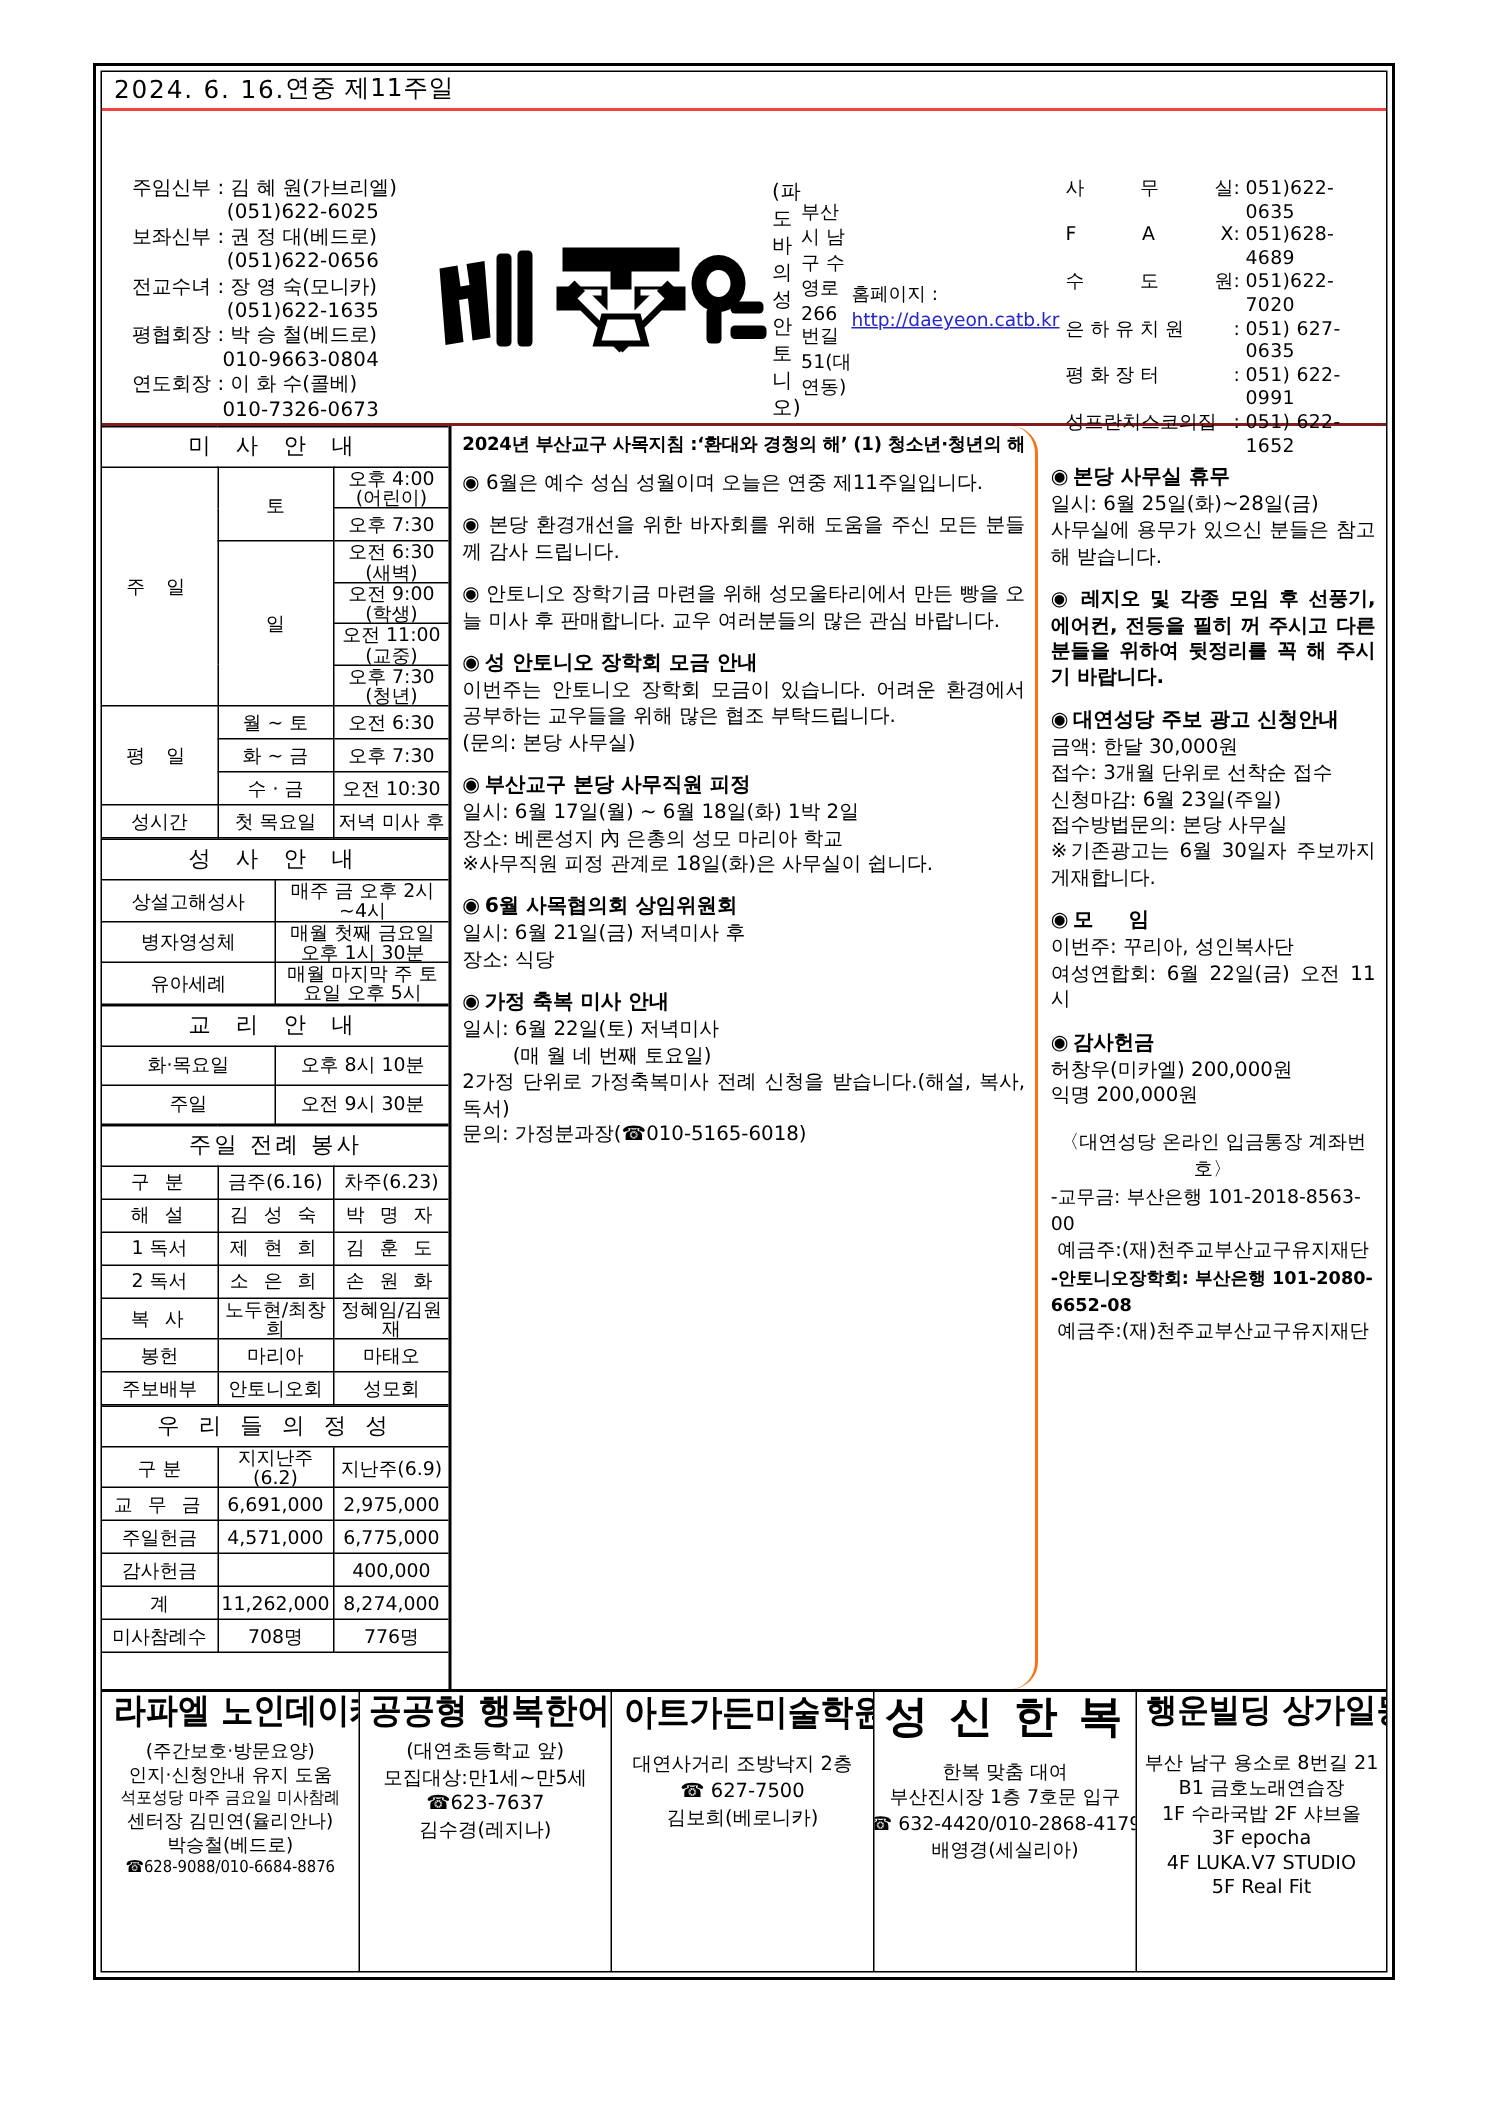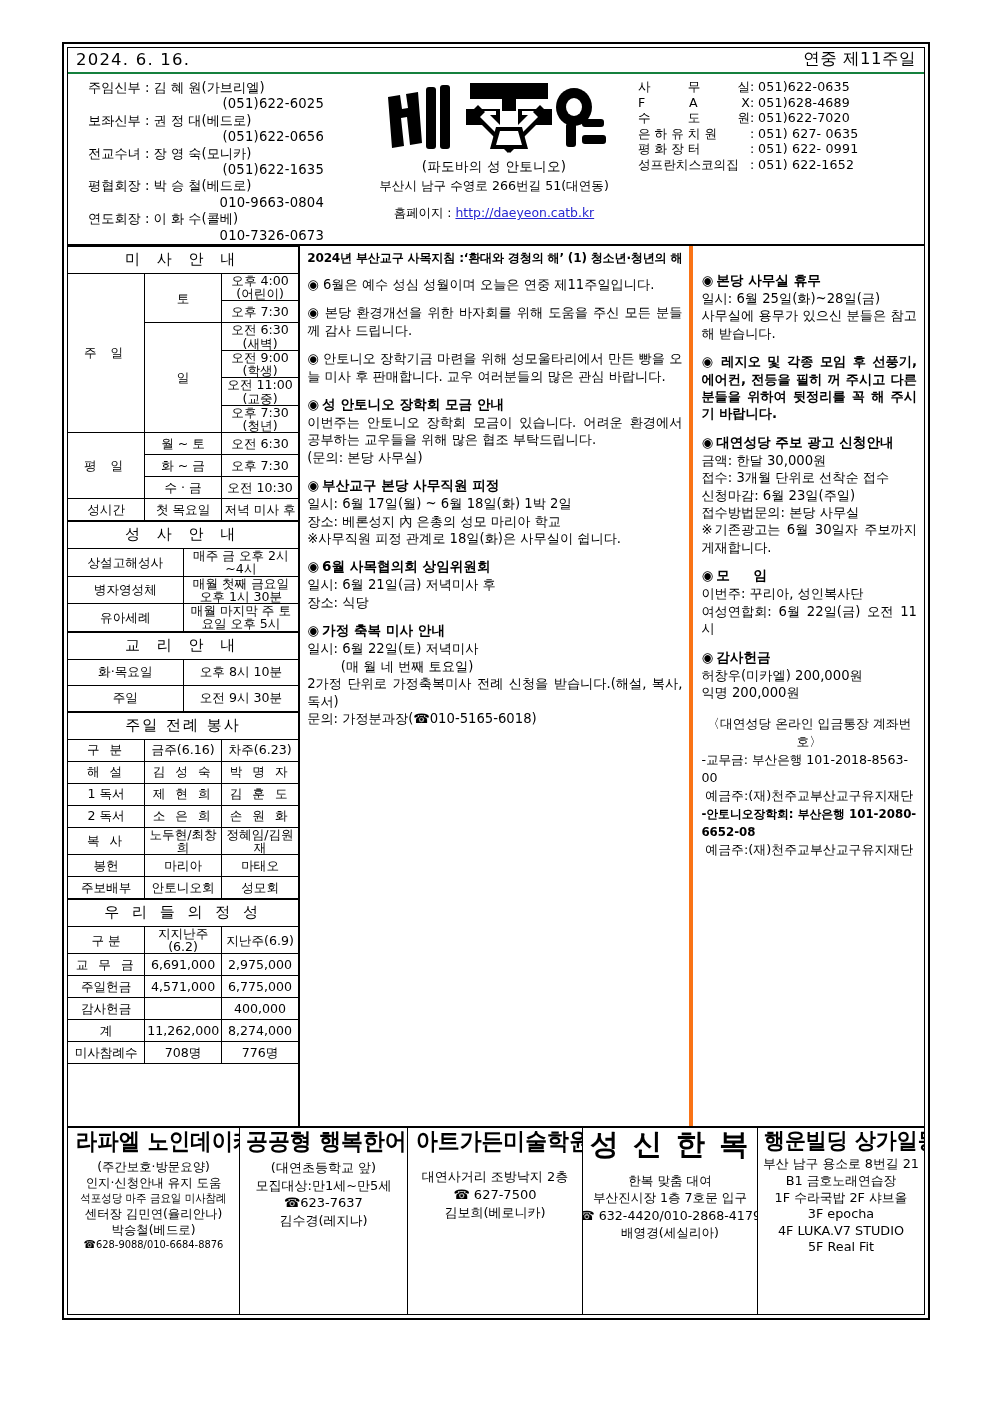--- a/index.html
+++ b/index.html
@@ -28,8 +28,8 @@
 
   
   .datebar {
-    display: flex; justify-content: space-between; align-items: center;
-    border-bottom: 2px solid #15803d;
+    display: flex; align-items: center;
+    border-bottom: 2px solid #ef4444;
     padding: 1px 8px 3px 8px;
     font-size: 16.5px;
     letter-spacing: 0.5px;

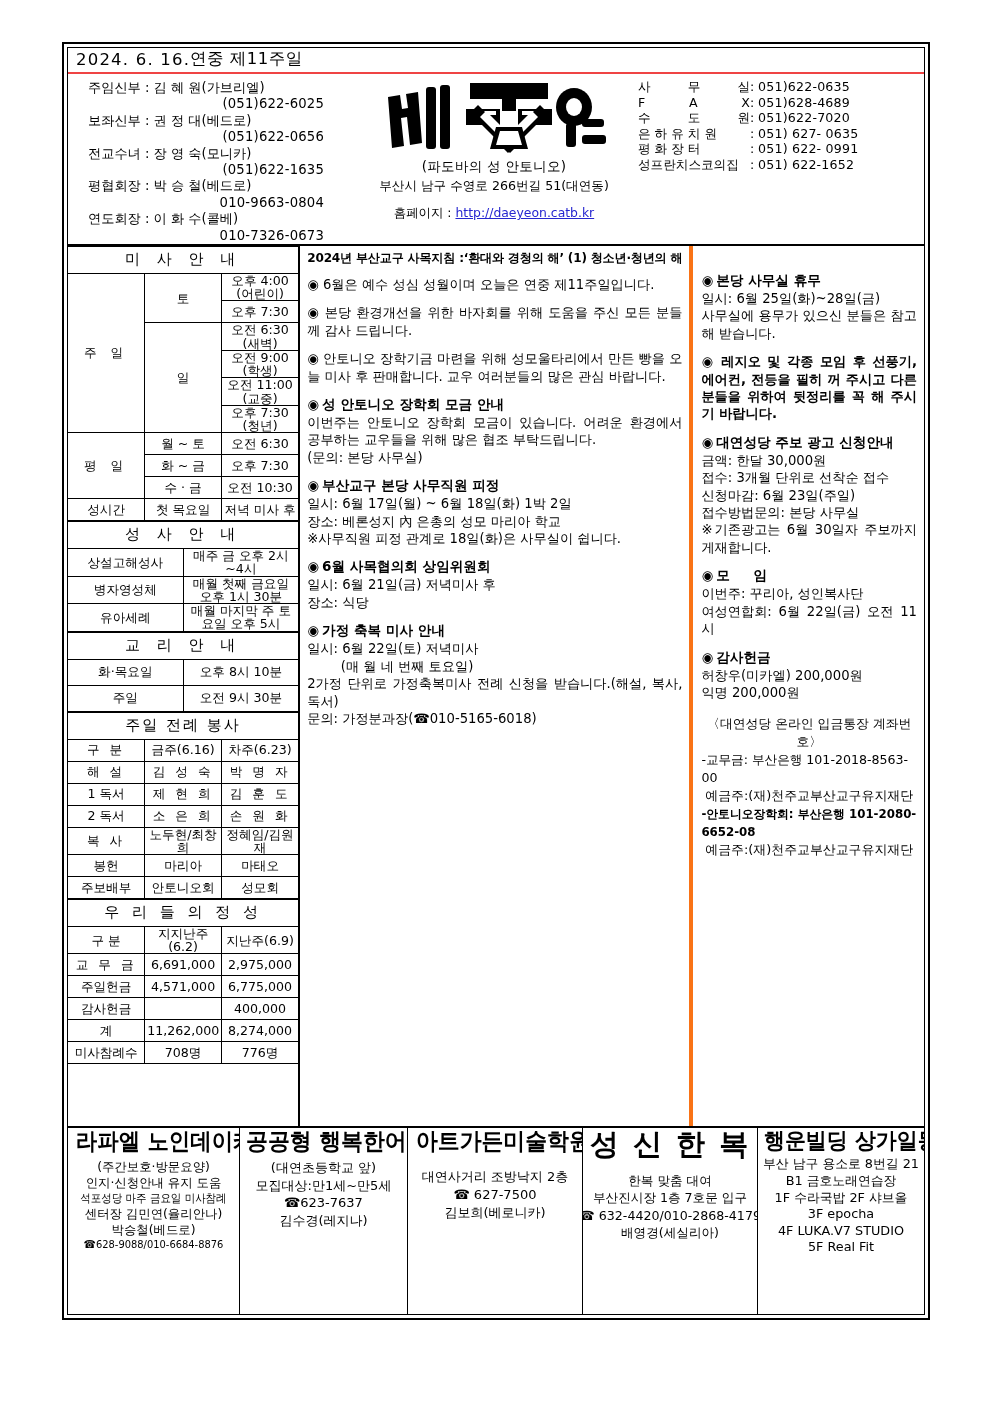--- a/index.html
+++ b/index.html
@@ -41,8 +41,9 @@
   
   .masthead {
     display: flex;
-    border-bottom: 2px solid #000000;
+    border-bottom: 2px solid #7f1d1d;
     height: 172px;
+    margin-top: 38px;
   }
   .mast-left {
     width: 286px;

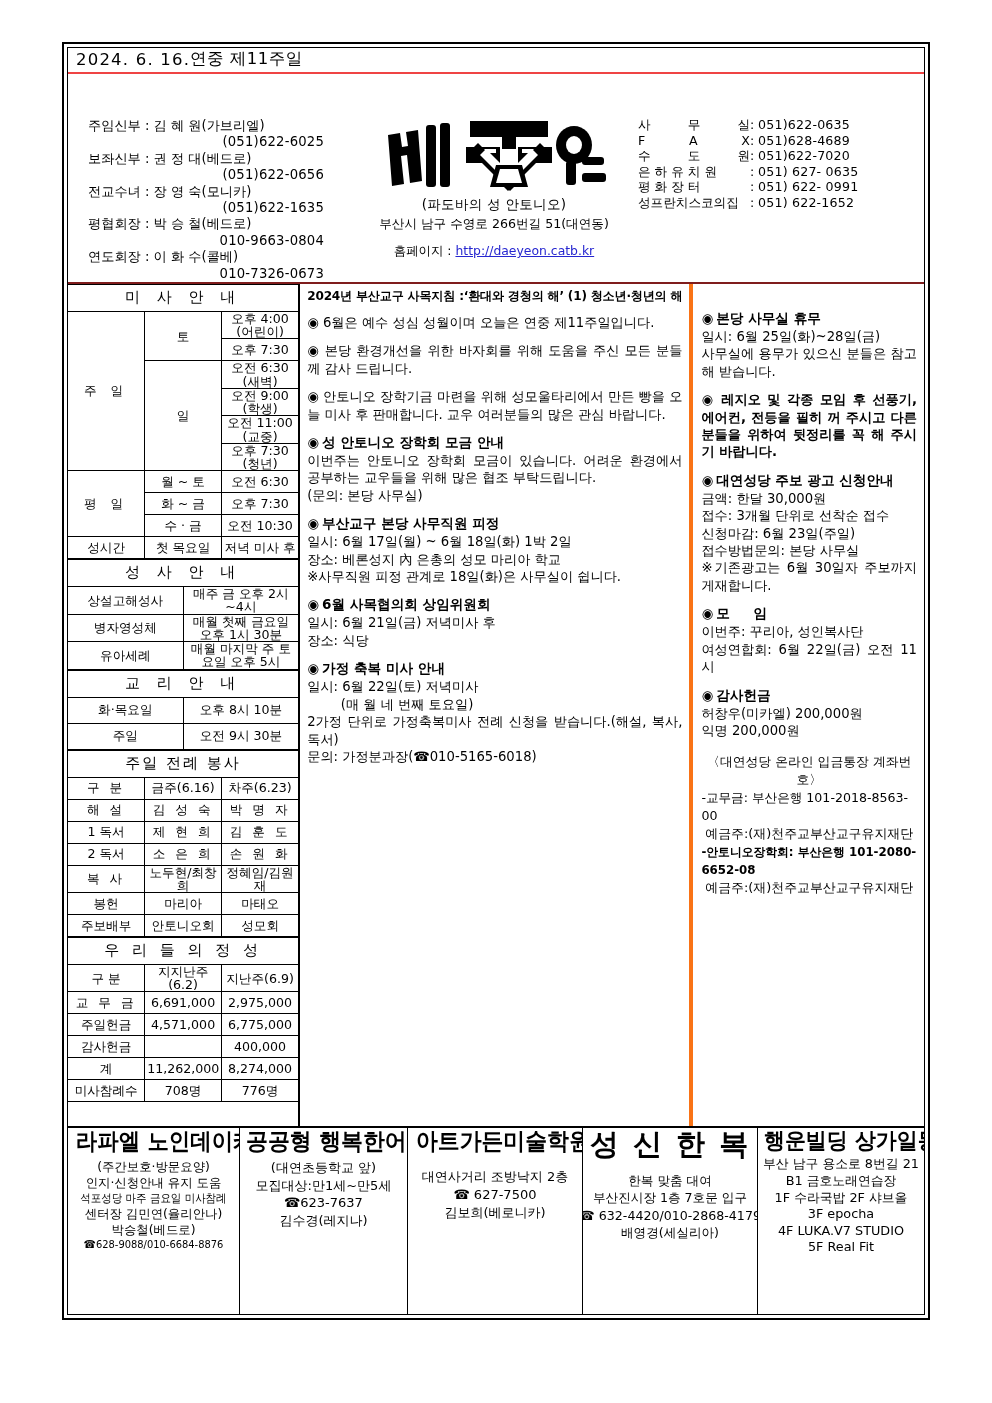--- a/index.html
+++ b/index.html
@@ -57,7 +57,7 @@
 
   .mast-center {
     flex: 1;
-    display: flex; flex-direction: column; align-items: center;
+    display: flex; flex-direction: row; align-items: center;
     padding-top: 4px;
   }
   .logo-wrap { height: 78px; display:flex; align-items:center; justify-content:center; }

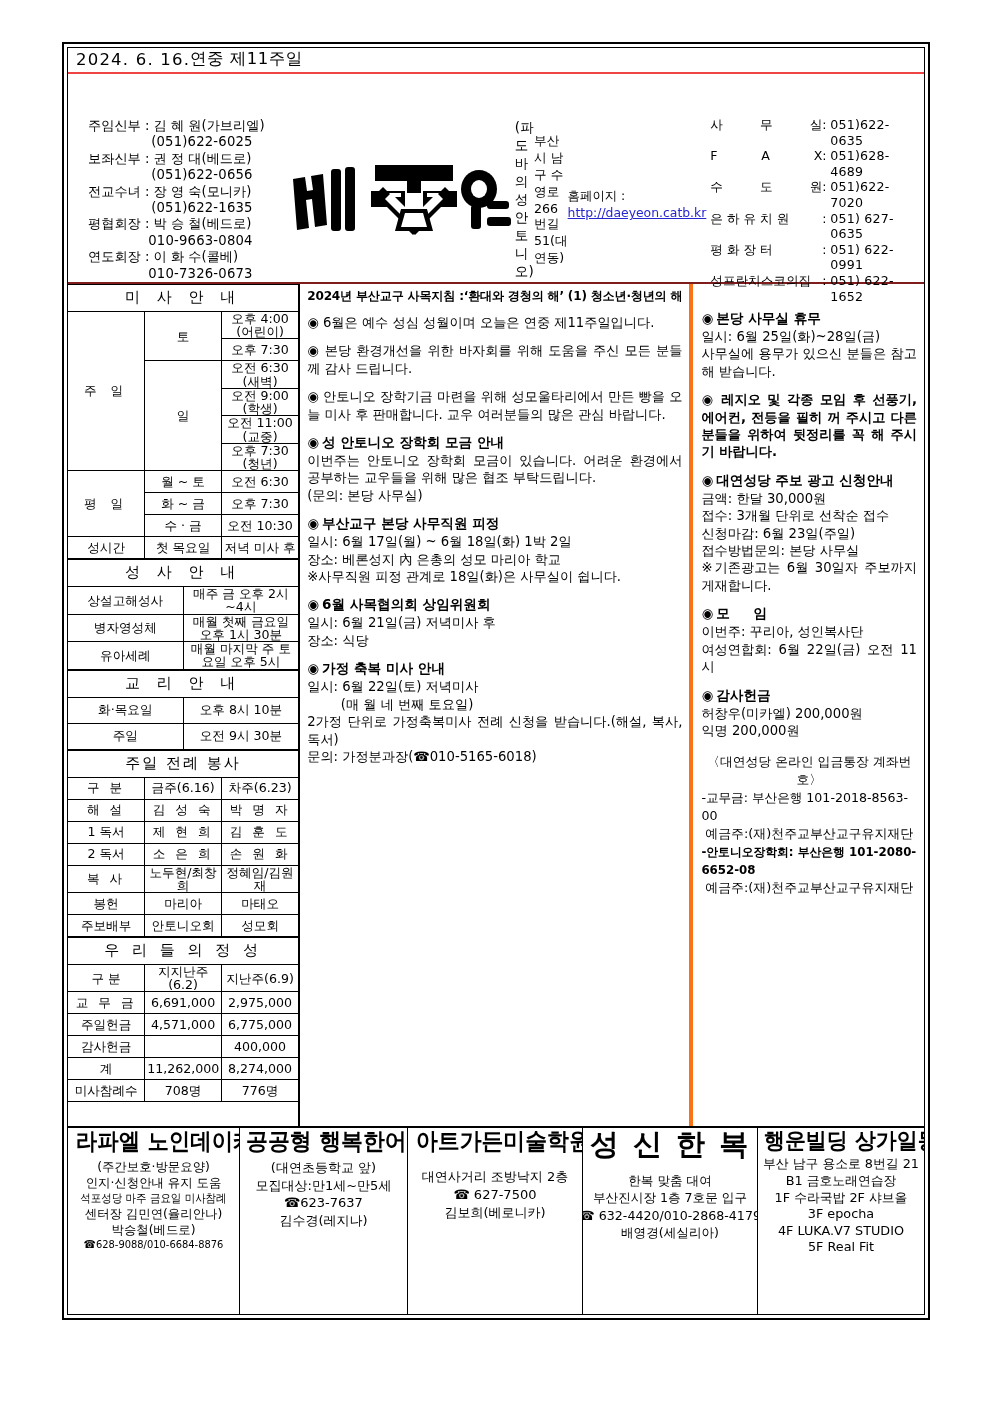--- a/index.html
+++ b/index.html
@@ -86,7 +86,7 @@
   
   .body3 { display: flex; flex: 1; }
   .col-left { width: 286px; border-right: 2px solid #000; }
-  .col-mid  { flex: 1; border-right: 4px solid #f97316; padding: 4px 7px 0 7px; }
+  .col-mid  { flex: 1; border-right: 2px solid #f97316; padding: 4px 7px 0 7px; border-radius: 18px; }
   .col-right{ width: 281px; padding: 4px 7px 0 8px; }
 
   

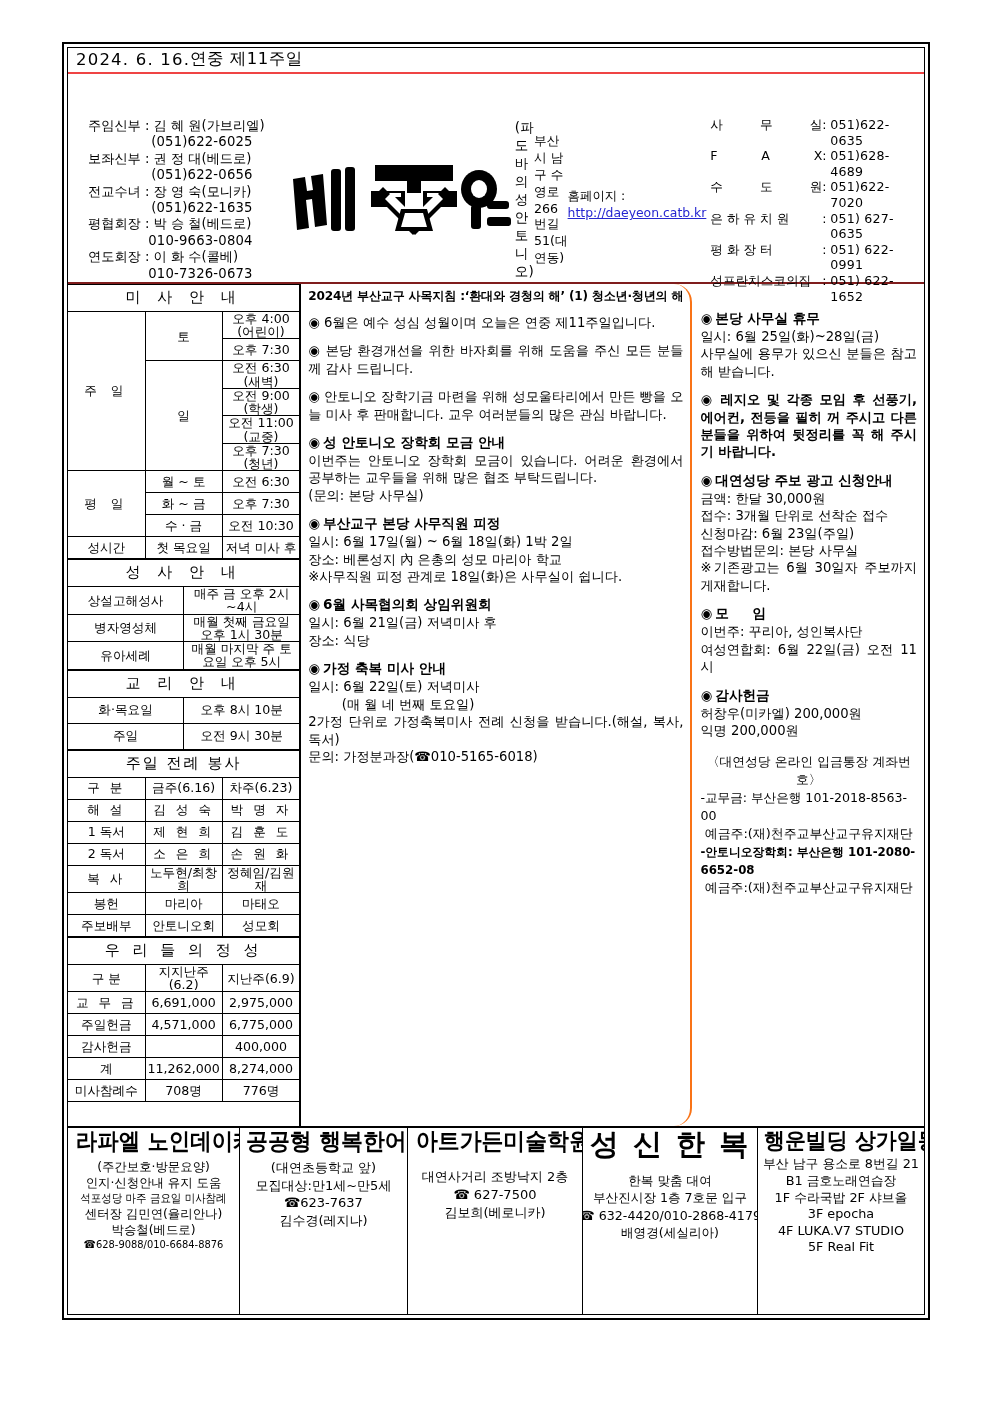--- a/index.html
+++ b/index.html
@@ -168,7 +168,7 @@
 
   .ad5 { flex: 1; }
   .ad5 .title { font-size: 22px; transform: scaleX(.95); }
-  .ad5 .lines { font-size: 12.8px; line-height: 16.6px; margin-top: 4px; }
+  .ad5 .lines { font-size: 12.8px; line-height: 16.6px; margin-top: 16px; }
 </style>
 </head>
 <body>

